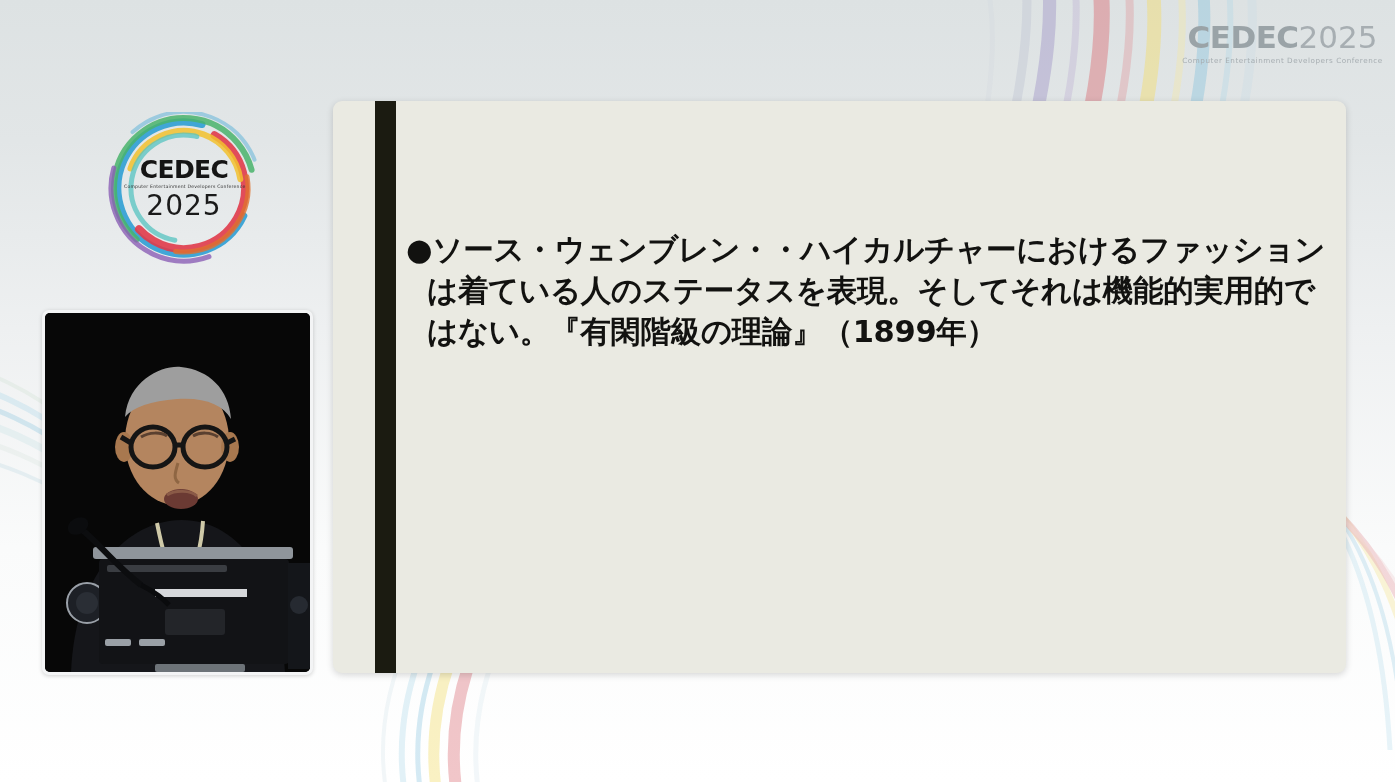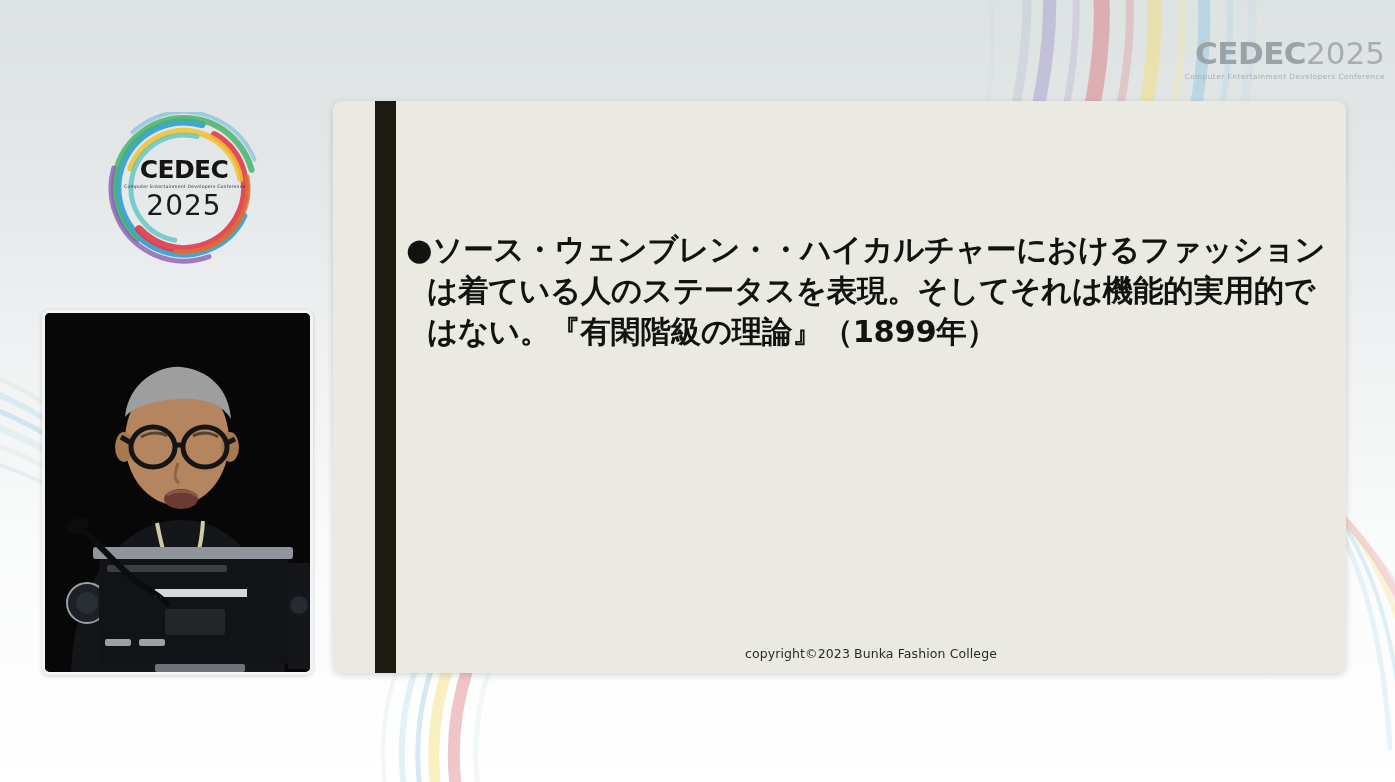--- a/index.html
+++ b/index.html
@@ -28,8 +28,8 @@
 
   
   #wm-logo {
-    position: absolute; left: 1180px; top: 38px;
-    width: 205px; text-align: right; user-select: none;
+    position: absolute; left: 1180px; top: 22px;
+    width: 205px; text-align: center; user-select: none;
   }
   #wm-logo .wm-main {
     font-size: 31px; font-weight: bold; letter-spacing: -.5px;

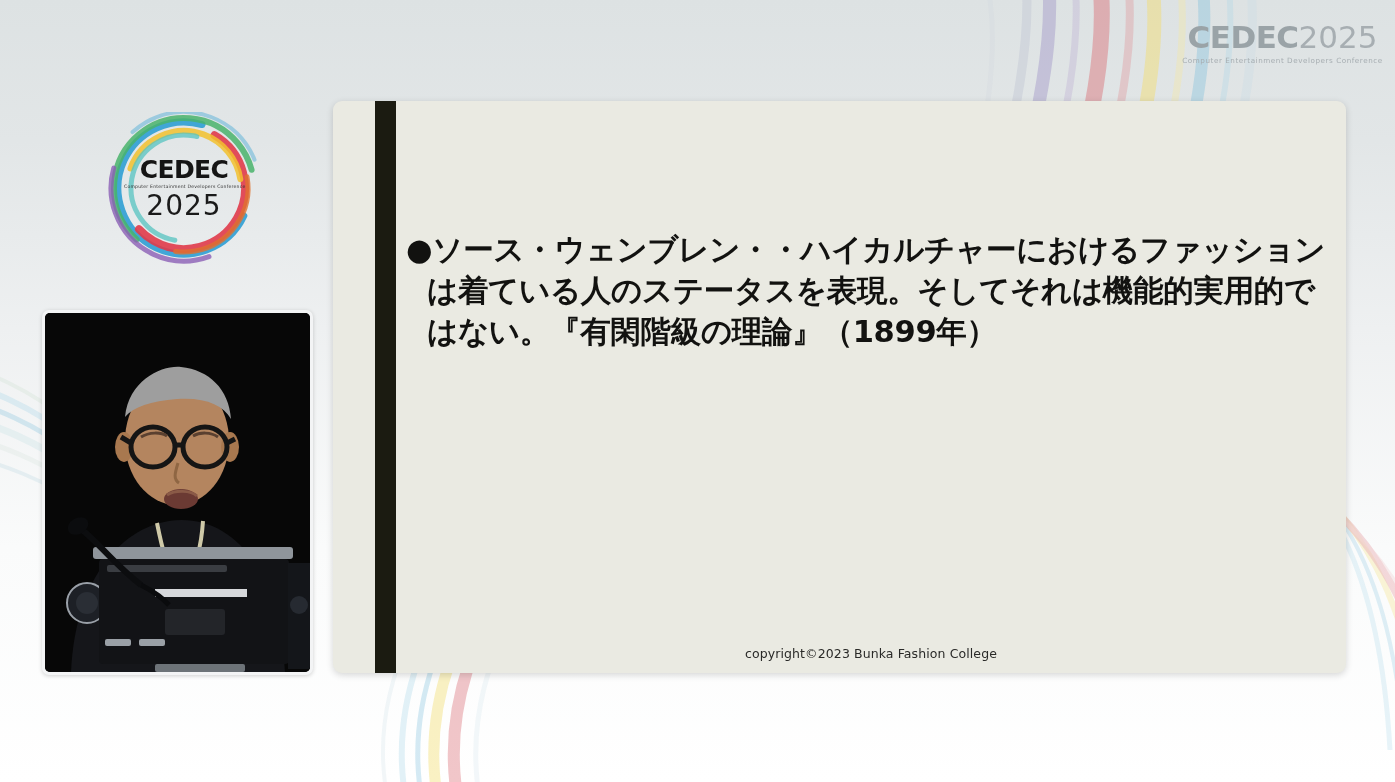--- a/index.html
+++ b/index.html
@@ -260,7 +260,6 @@
       <div class="bullet-block" id="bullet-1"><span>●</span><span>ソース・ウェンブレン・・ハイカルチャーにおけるファッションは着ている人のステータスを表現。そしてそれは機能的実用的ではない。『有閑階級の理論』（1899年）</span></div>
 
 
-      <div id="copyright">copyright©2023 Bunka Fashion College</div>
     </div>
   </div>
 

